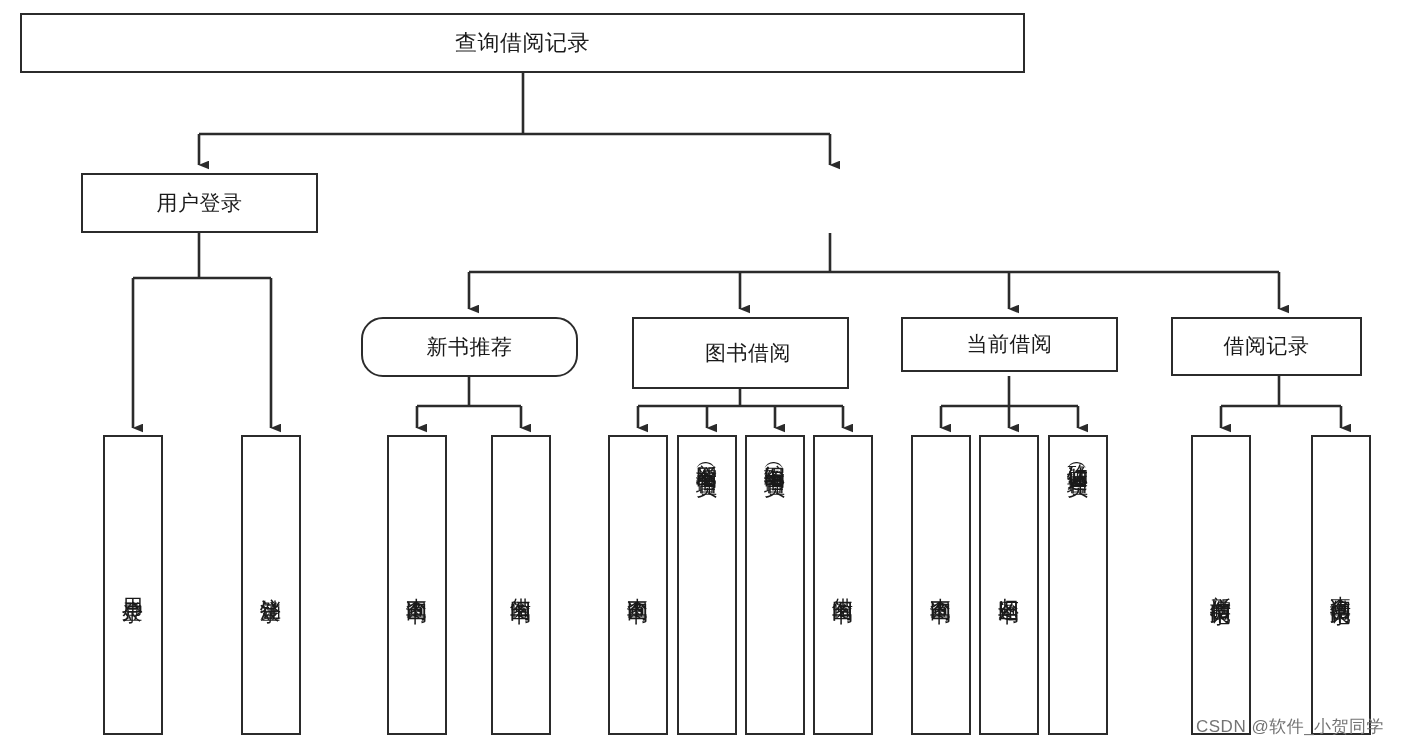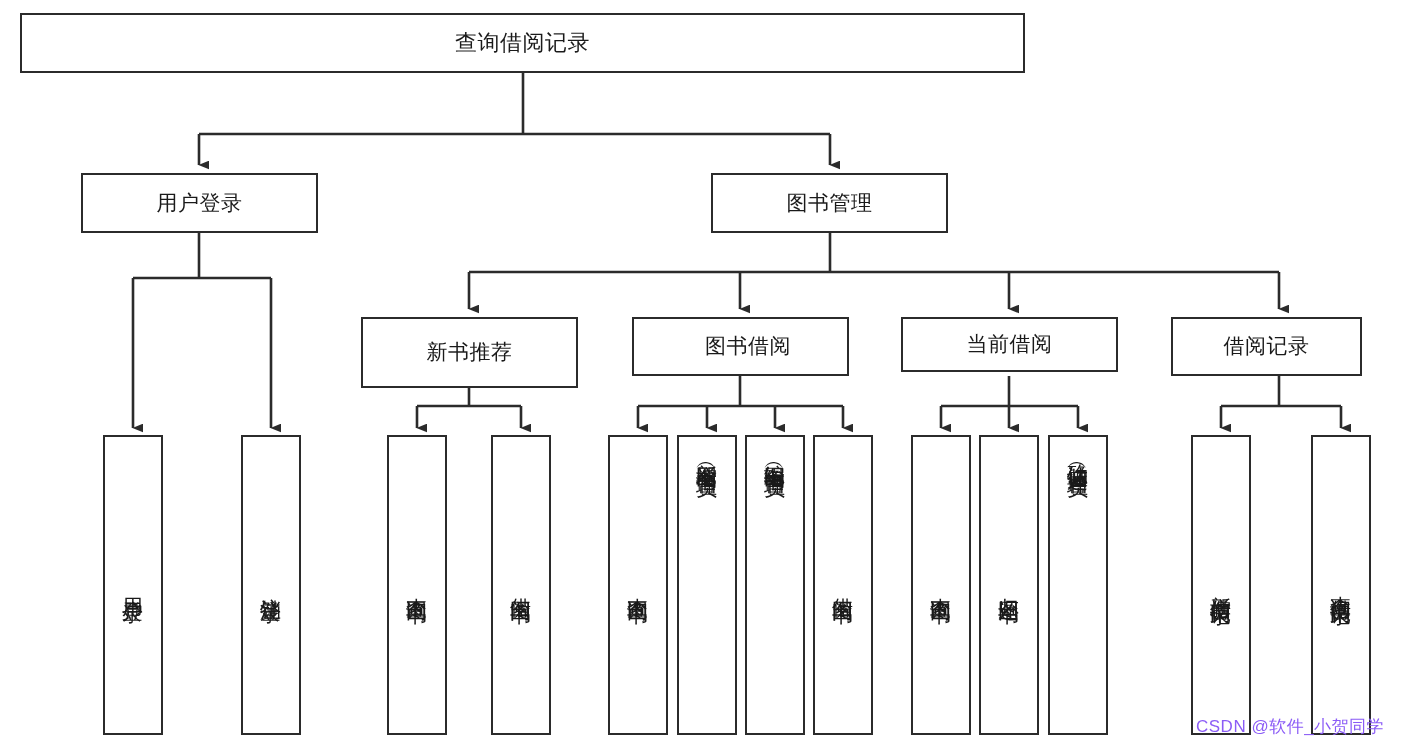--- a/index.html
+++ b/index.html
@@ -131,9 +131,6 @@
   <div class="node horiz" style="left:81px; top:173px; width:237px; height:60px;">
     <span class="lbl">用户登录</span>
   </div>
-  <div class="node horiz" style="left:711px; top:173px; width:237px; height:60px;">
-    <span class="lbl">图书管理</span>
-  </div>
 
   <div class="node horiz" style="left:361px; top:317px; width:217px; height:71px;">
     <span class="lbl">新书推荐</span>

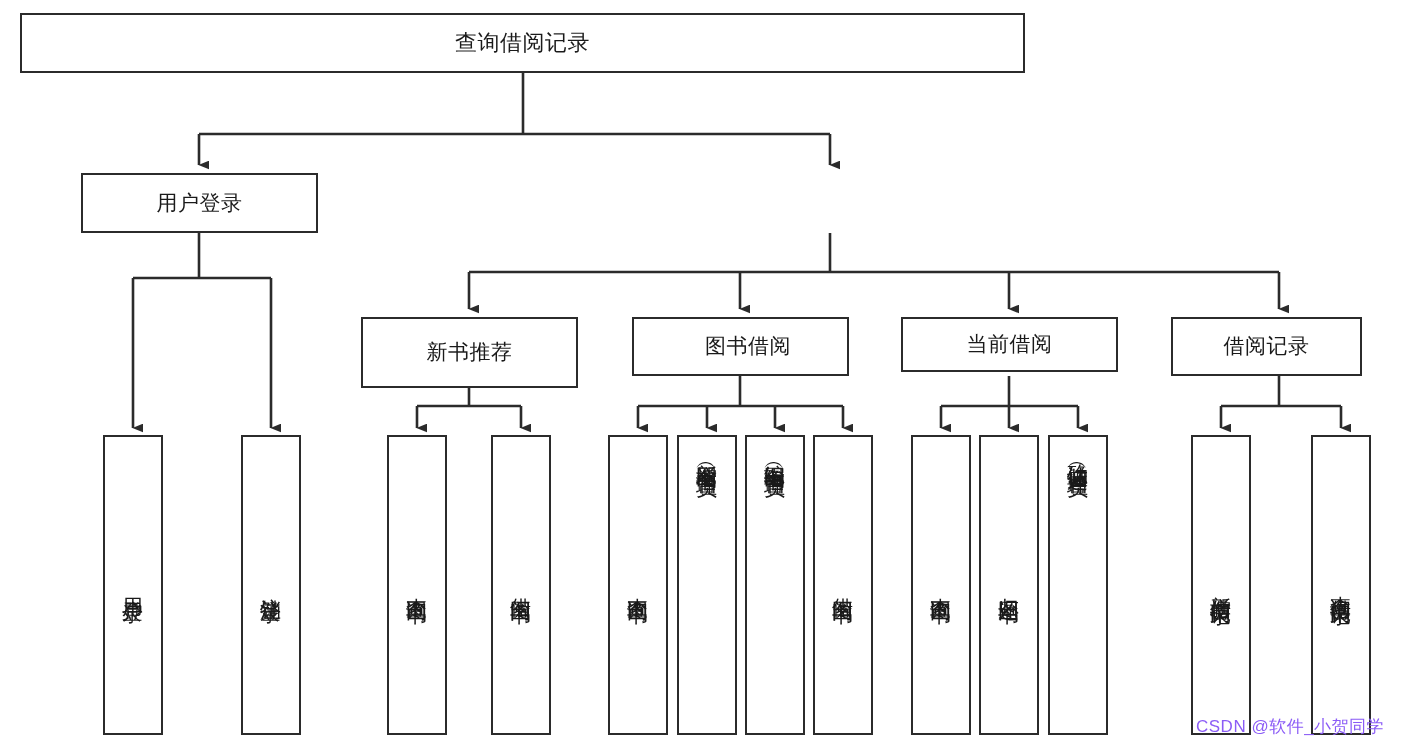--- a/index.html
+++ b/index.html
@@ -132,7 +132,7 @@
     <span class="lbl">用户登录</span>
   </div>
 
-  <div class="node horiz" style="left:361px; top:317px; width:217px; height:71px;">
+  <div class="node horiz" style="left:361px; top:317px; width:217px; height:60px;border-radius:22px;">
     <span class="lbl">新书推荐</span>
   </div>
   <div class="node horiz" style="left:632px; top:317px; width:217px; height:59px;padding-left:15px;">

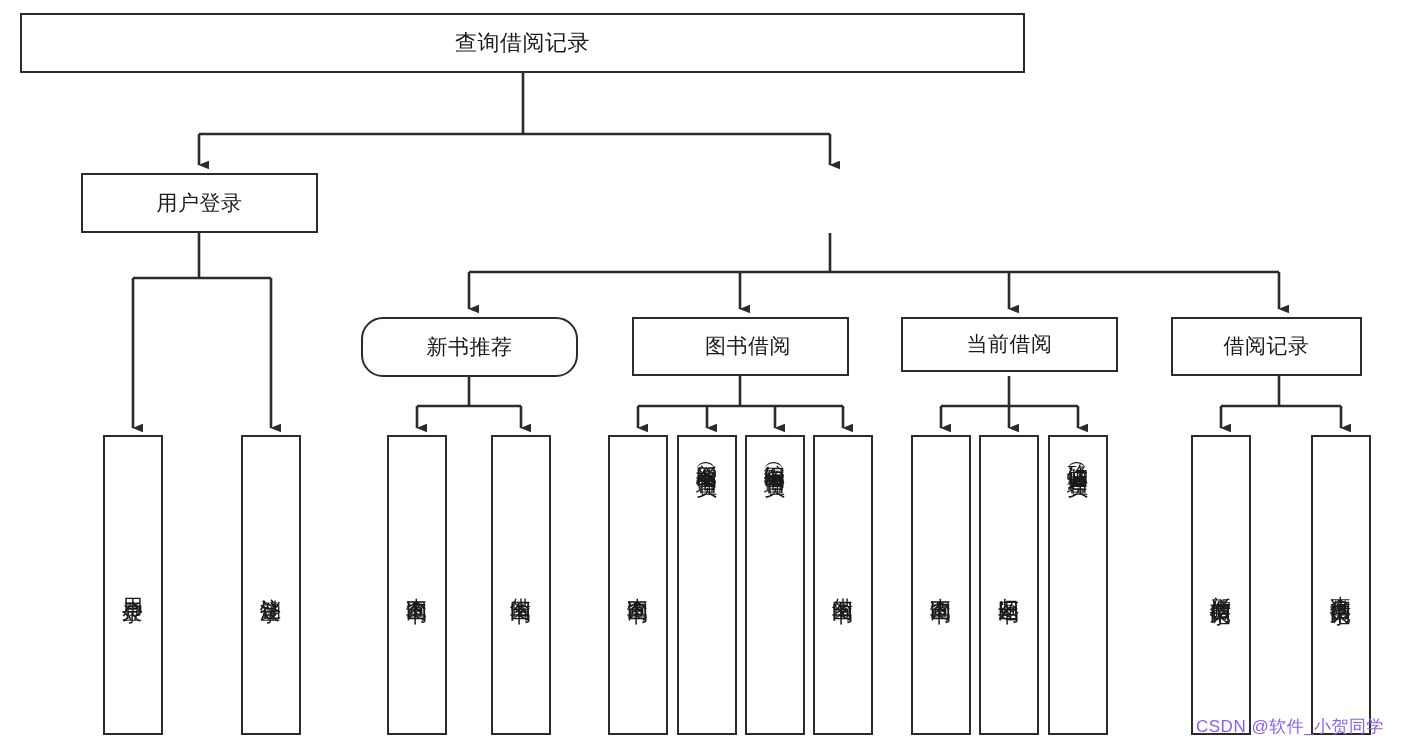--- a/index.html
+++ b/index.html
@@ -135,7 +135,7 @@
   <div class="node horiz" style="left:361px; top:317px; width:217px; height:60px;border-radius:22px;">
     <span class="lbl">新书推荐</span>
   </div>
-  <div class="node horiz" style="left:632px; top:317px; width:217px; height:59px;padding-left:15px;">
+  <div class="node horiz" style="left:632px; top:317px; width:217px; height:72px;padding-left:15px;">
     <span class="lbl">图书借阅</span>
   </div>
   <div class="node horiz" style="left:901px; top:317px; width:217px; height:55px;">

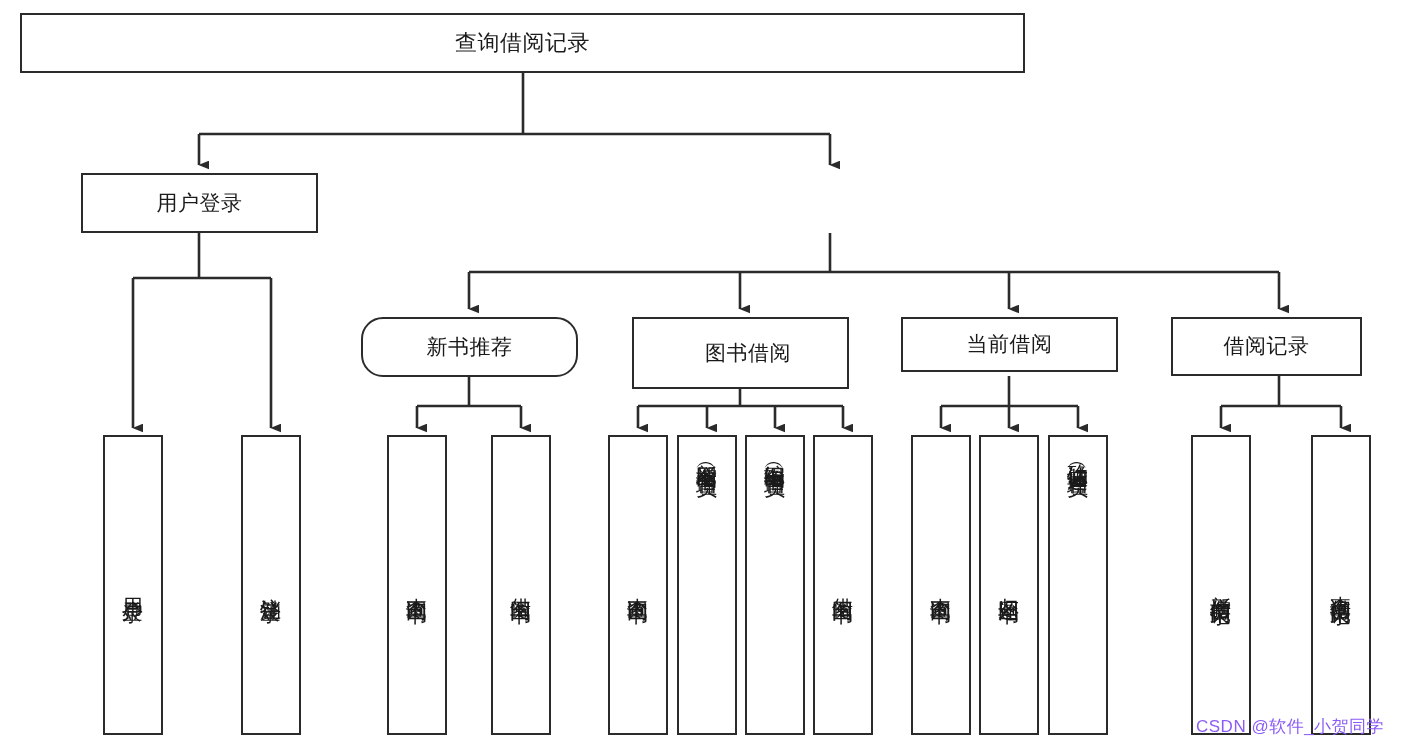--- a/index.html
+++ b/index.html
@@ -62,7 +62,7 @@
   .watermark {
     position: absolute;
     font-size: 17px;
-    color: #8b5cf6;
+    color: #737373;
     white-space: nowrap;
     letter-spacing: 0.5px;
     pointer-events: none;

